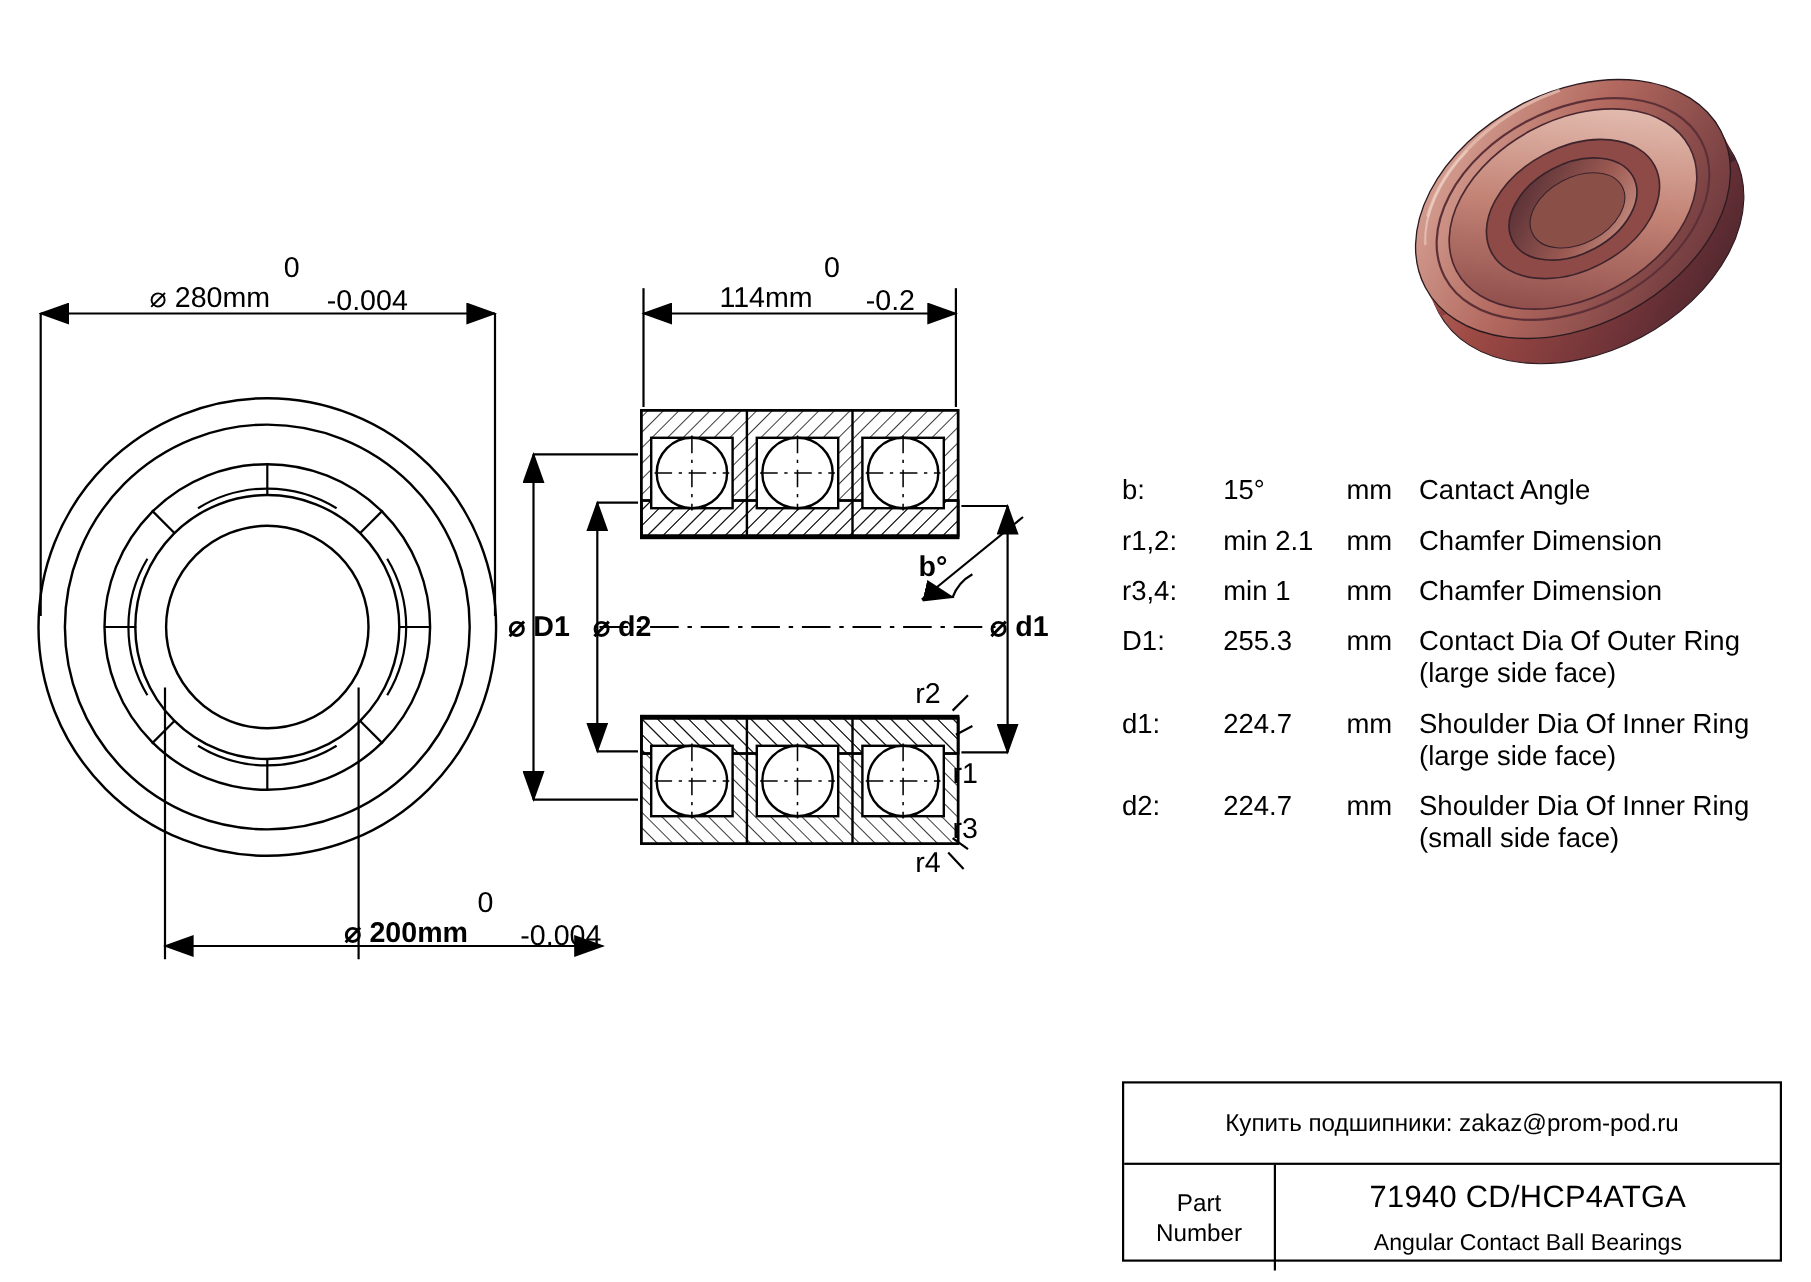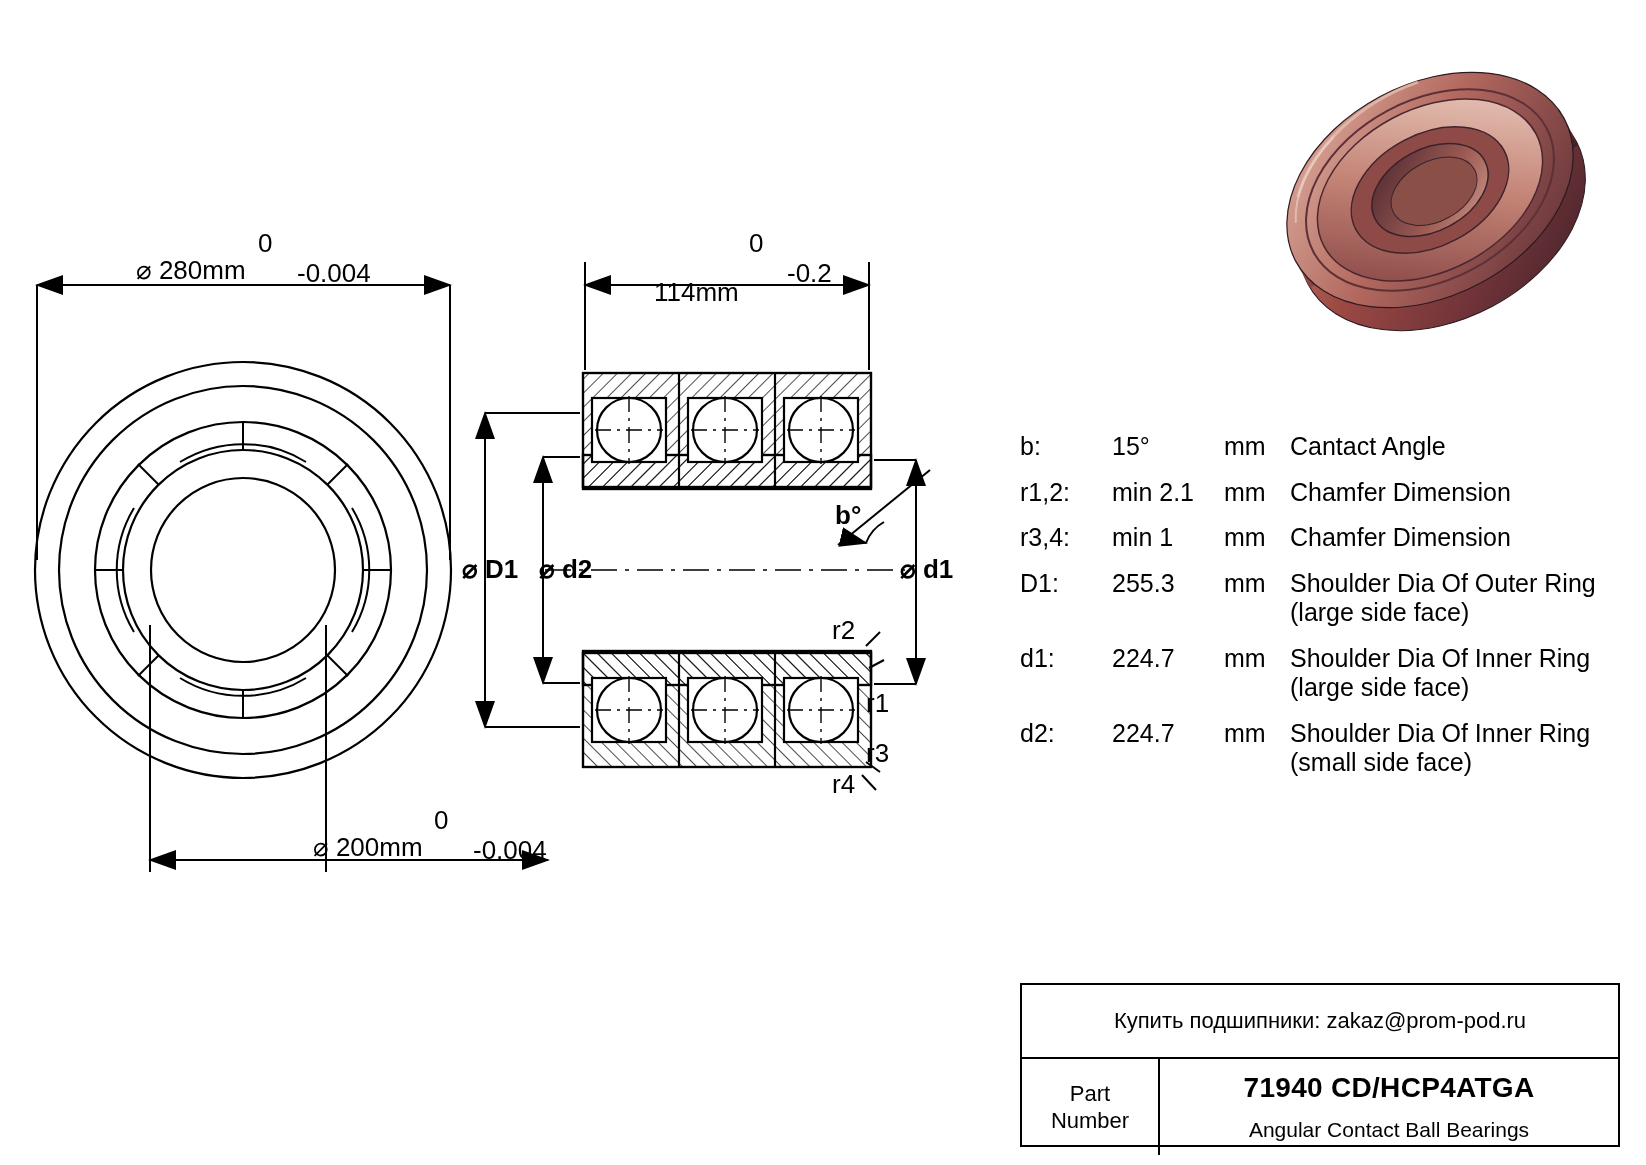--- a/index.html
+++ b/index.html
@@ -329,7 +329,7 @@
   <div class="dimtext" style="left:473px; top:835px;">-0.004</div>
 
   <div class="dimtext" style="left:749px; top:228px;">0</div>
-  <div class="dimtext" style="left:654px; top:255px;margin-top:22px;">114mm</div>
+  <div class="dimtext" style="left:654px; top:255px;">114mm</div>
   <div class="dimtext" style="left:787px; top:258px;">-0.2</div>
 
   <div class="lbl bold" style="left:462px; top:554px;">⌀ D1</div>

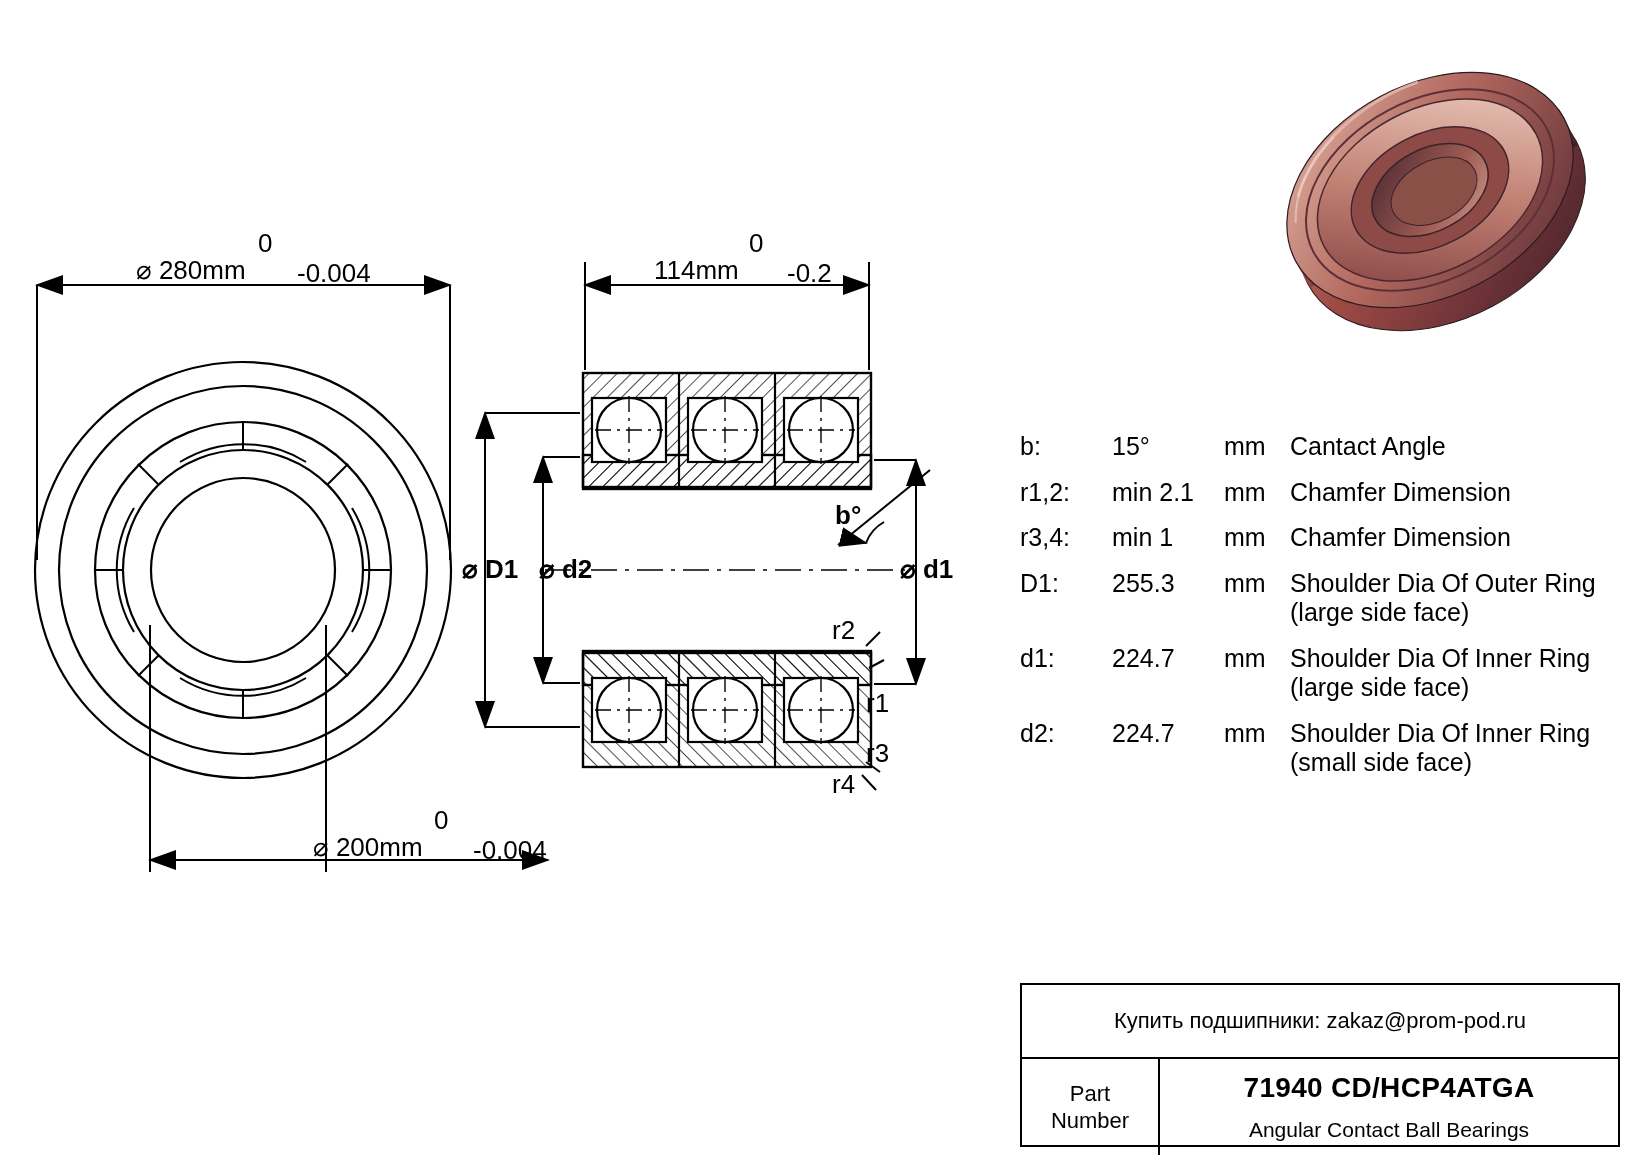--- a/index.html
+++ b/index.html
@@ -371,7 +371,7 @@
       <div class="spec-val">255.3</div>
       <div class="spec-unit">mm</div>
       <div class="spec-desc">
-        <span>Shoulder Dia Of Outer Ring</span>
+        <span>Contact Dia Of Outer Ring</span>
         <span class="sub">(large side face)</span>
       </div>
     </div>

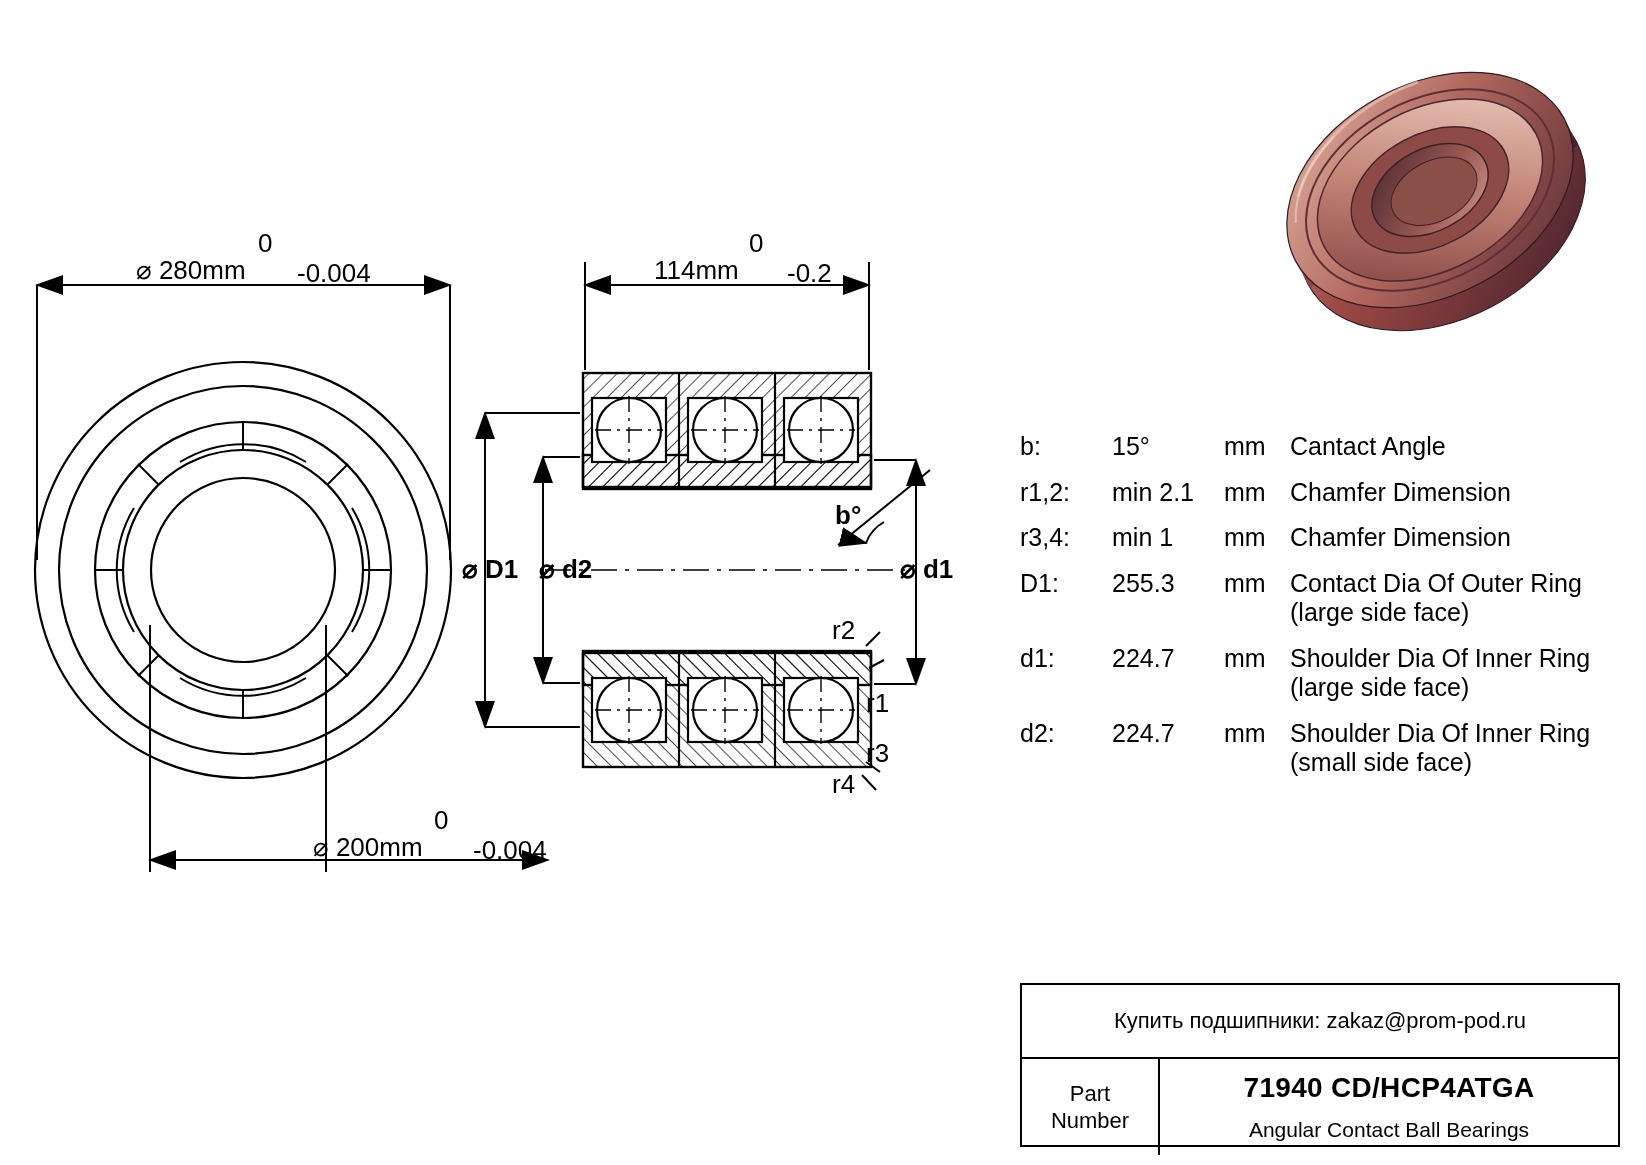--- a/index.html
+++ b/index.html
@@ -325,7 +325,7 @@
   <div class="dimtext" style="left:297px; top:258px;">-0.004</div>
 
   <div class="dimtext" style="left:434px; top:805px;">0</div>
-  <div class="dimtext" style="left:313px; top:832px;">⌀ 200mm</div>
+  <div class="dimtext" style="left:313px; top:832px;font-weight:bold;">⌀ 200mm</div>
   <div class="dimtext" style="left:473px; top:835px;">-0.004</div>
 
   <div class="dimtext" style="left:749px; top:228px;">0</div>

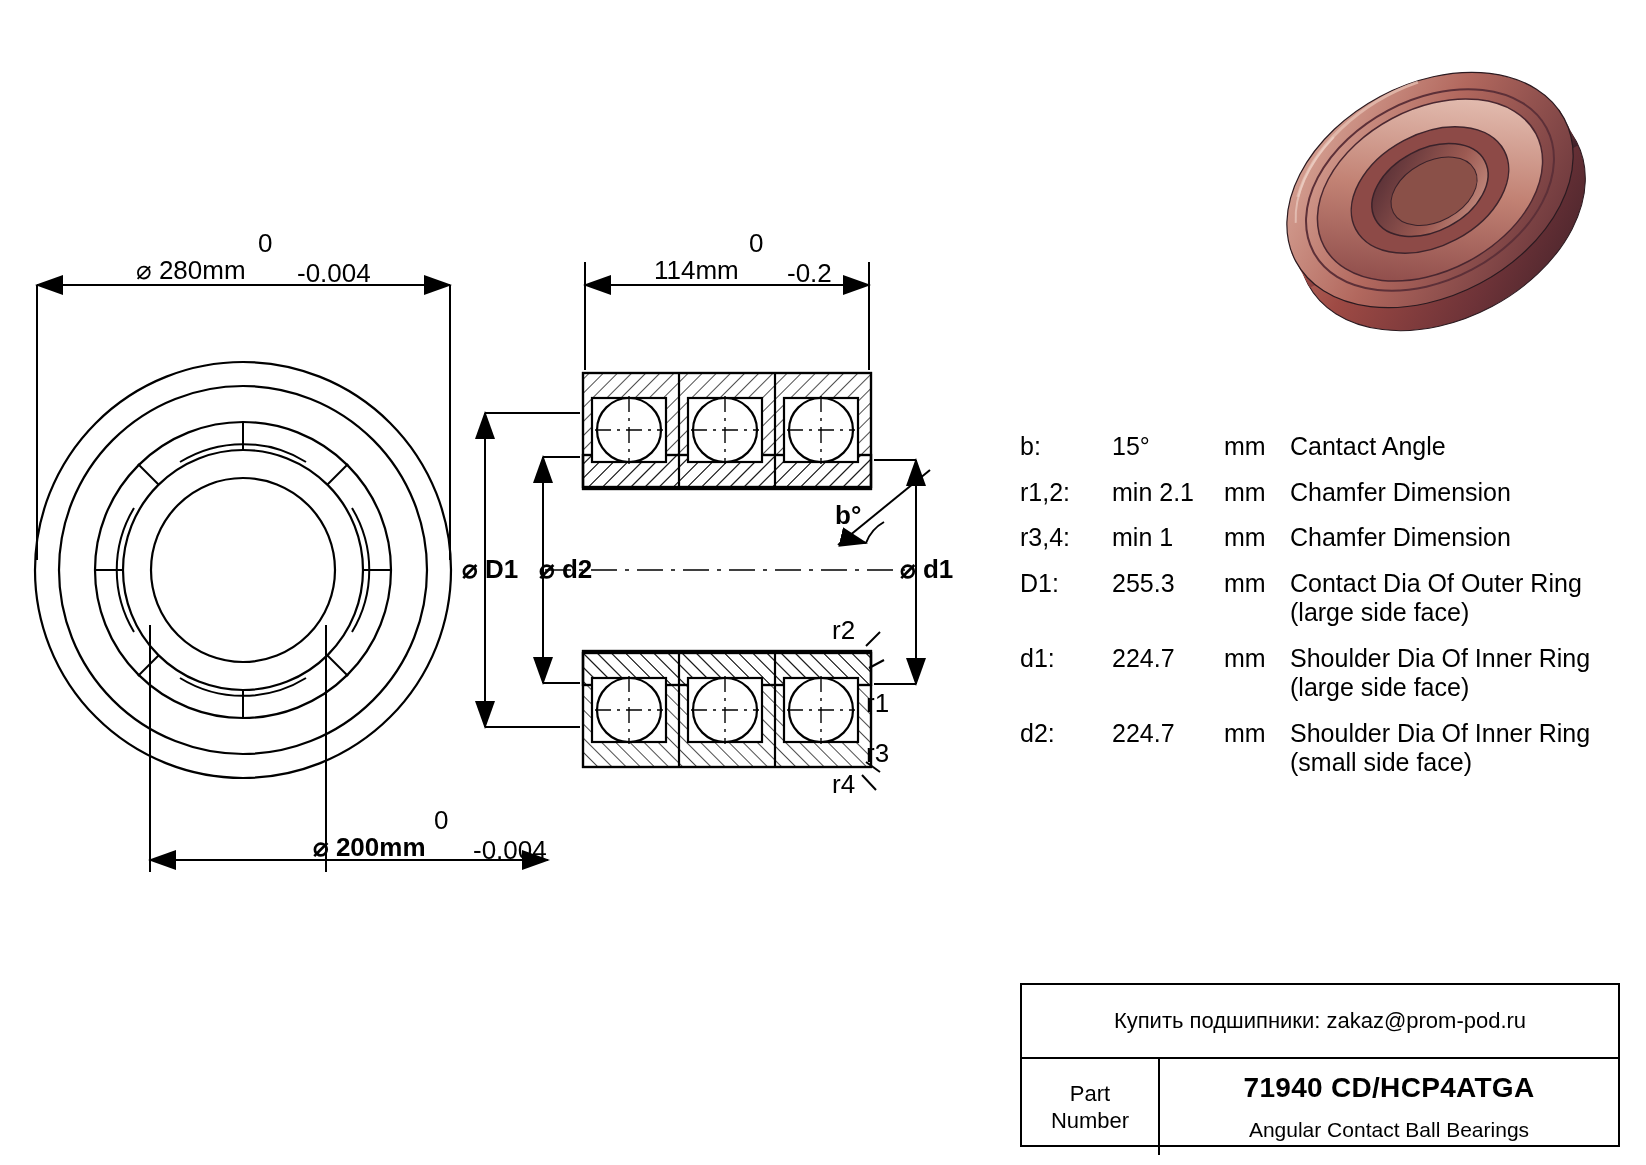--- a/index.html
+++ b/index.html
@@ -106,7 +106,7 @@
   }
   .tb-part {
     font-size: 28px;
-    font-weight: 700;
+    font-weight: 400;
     letter-spacing: .3px;
   }
   .tb-family {

